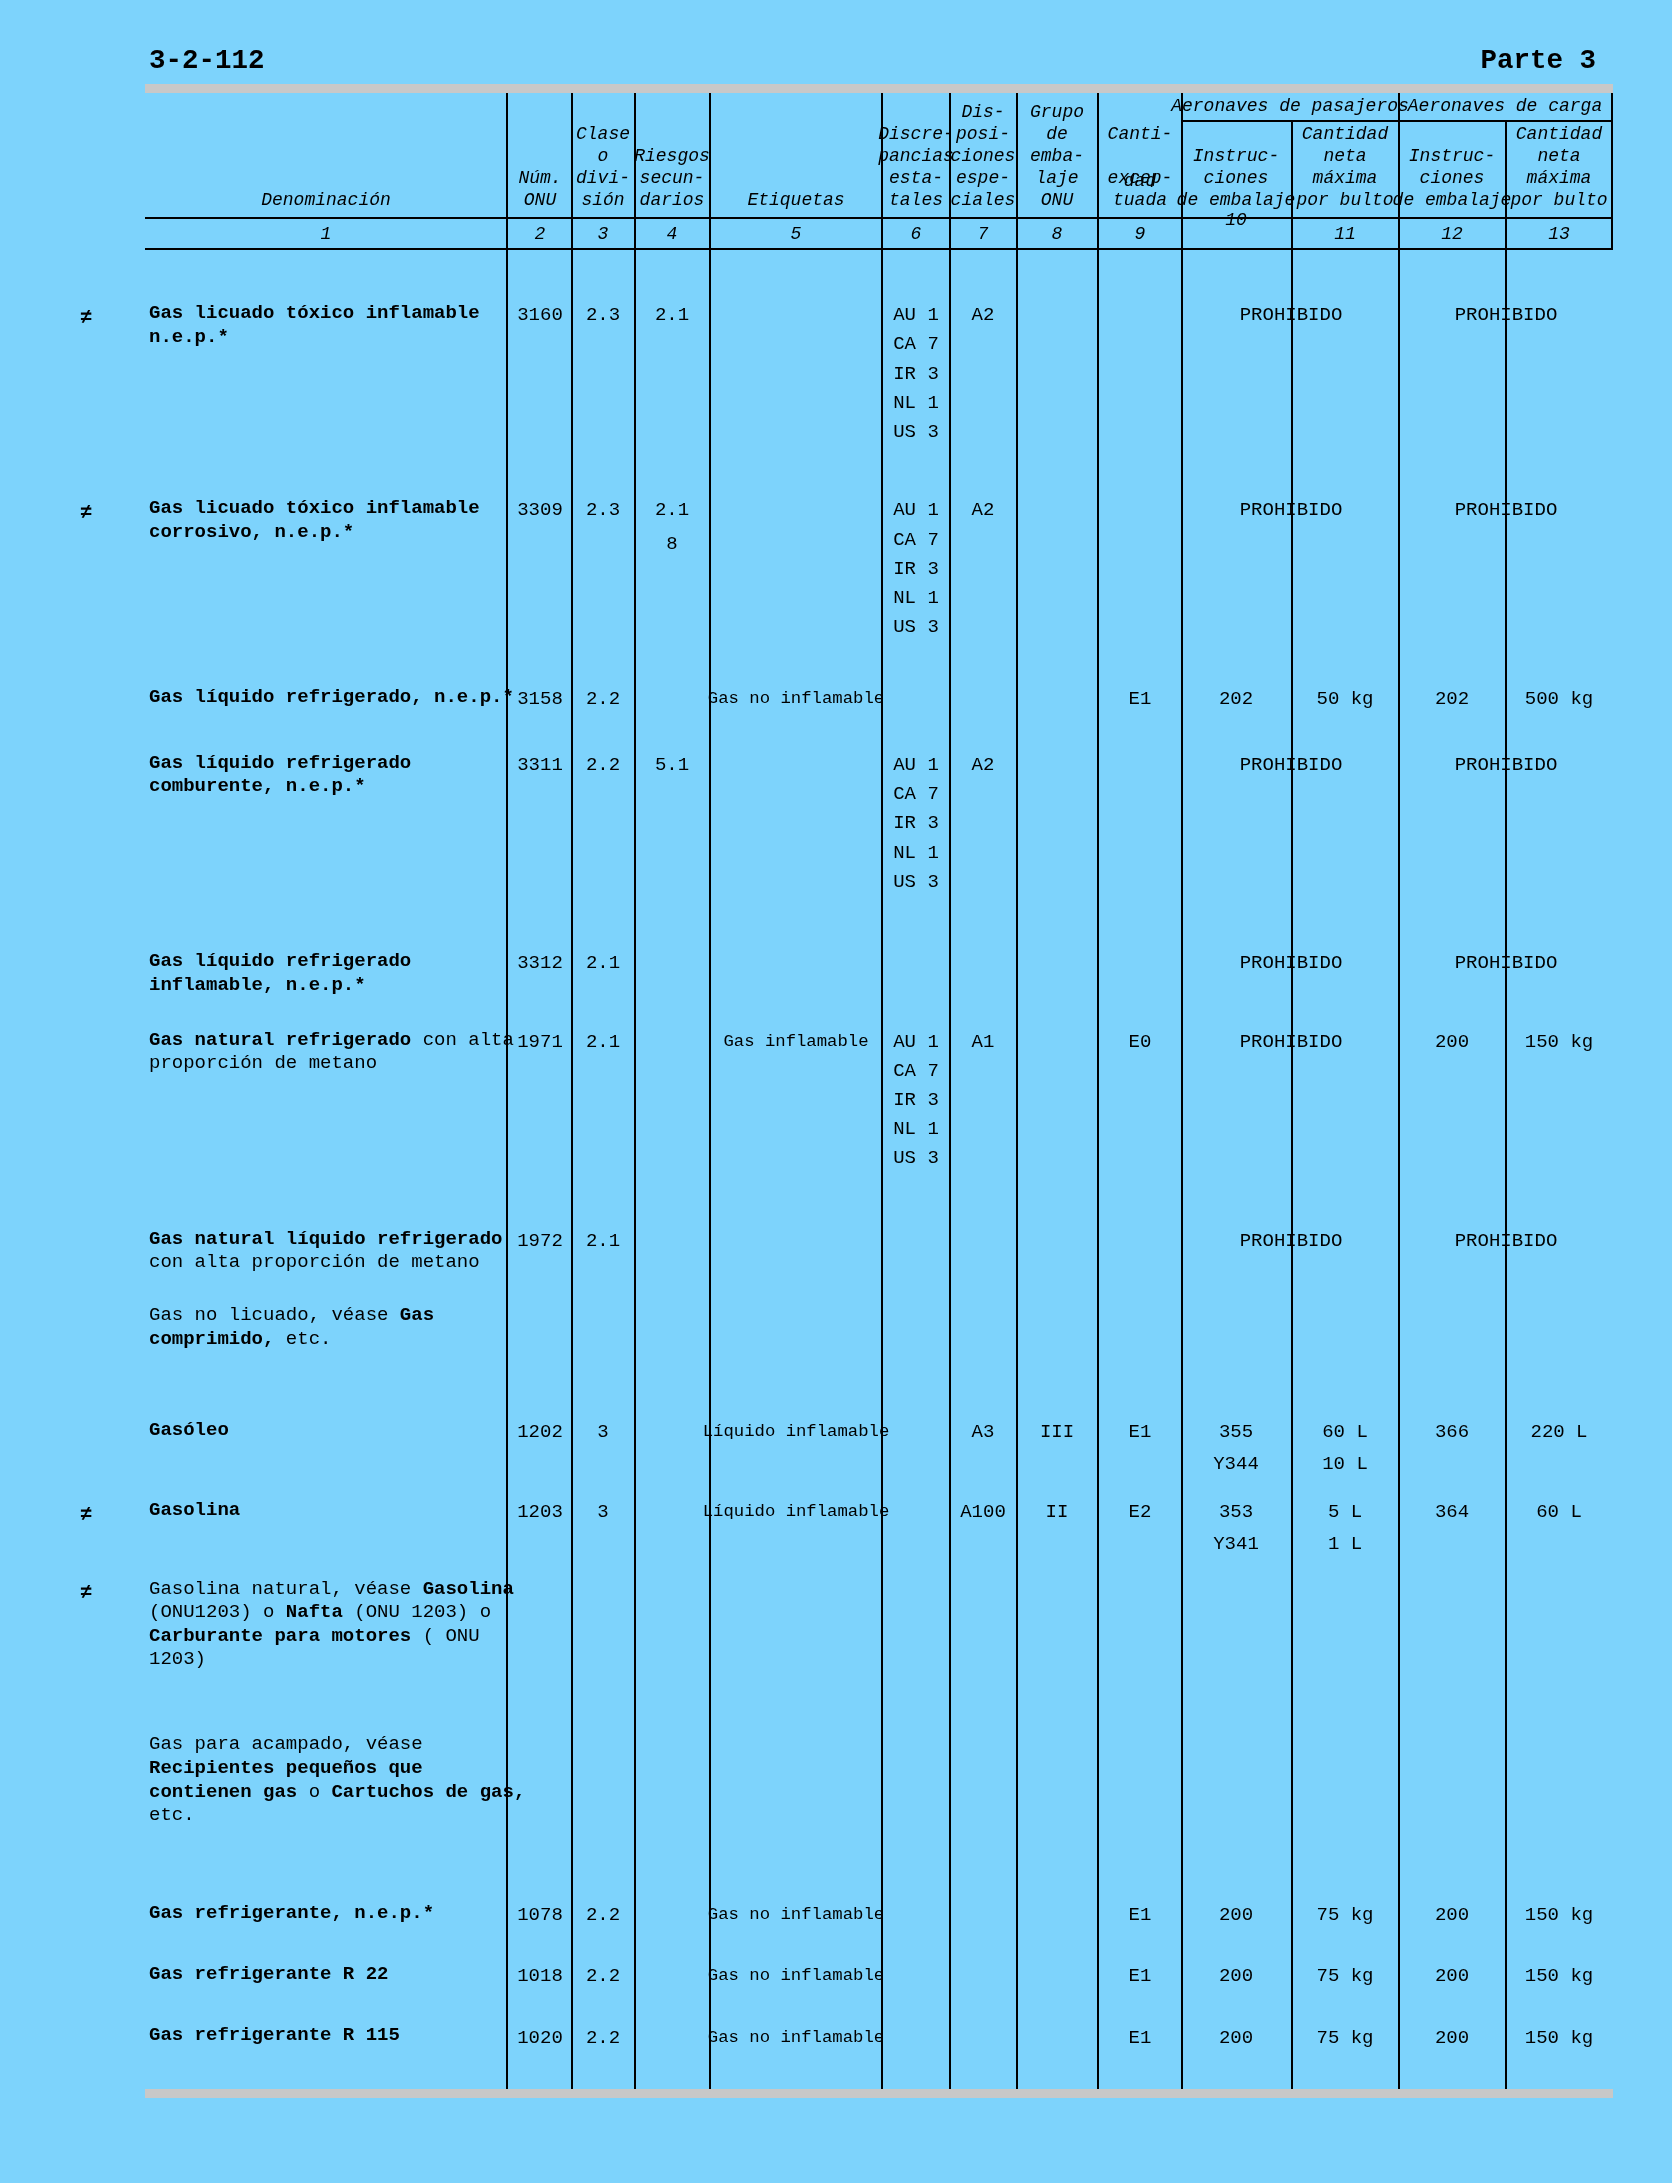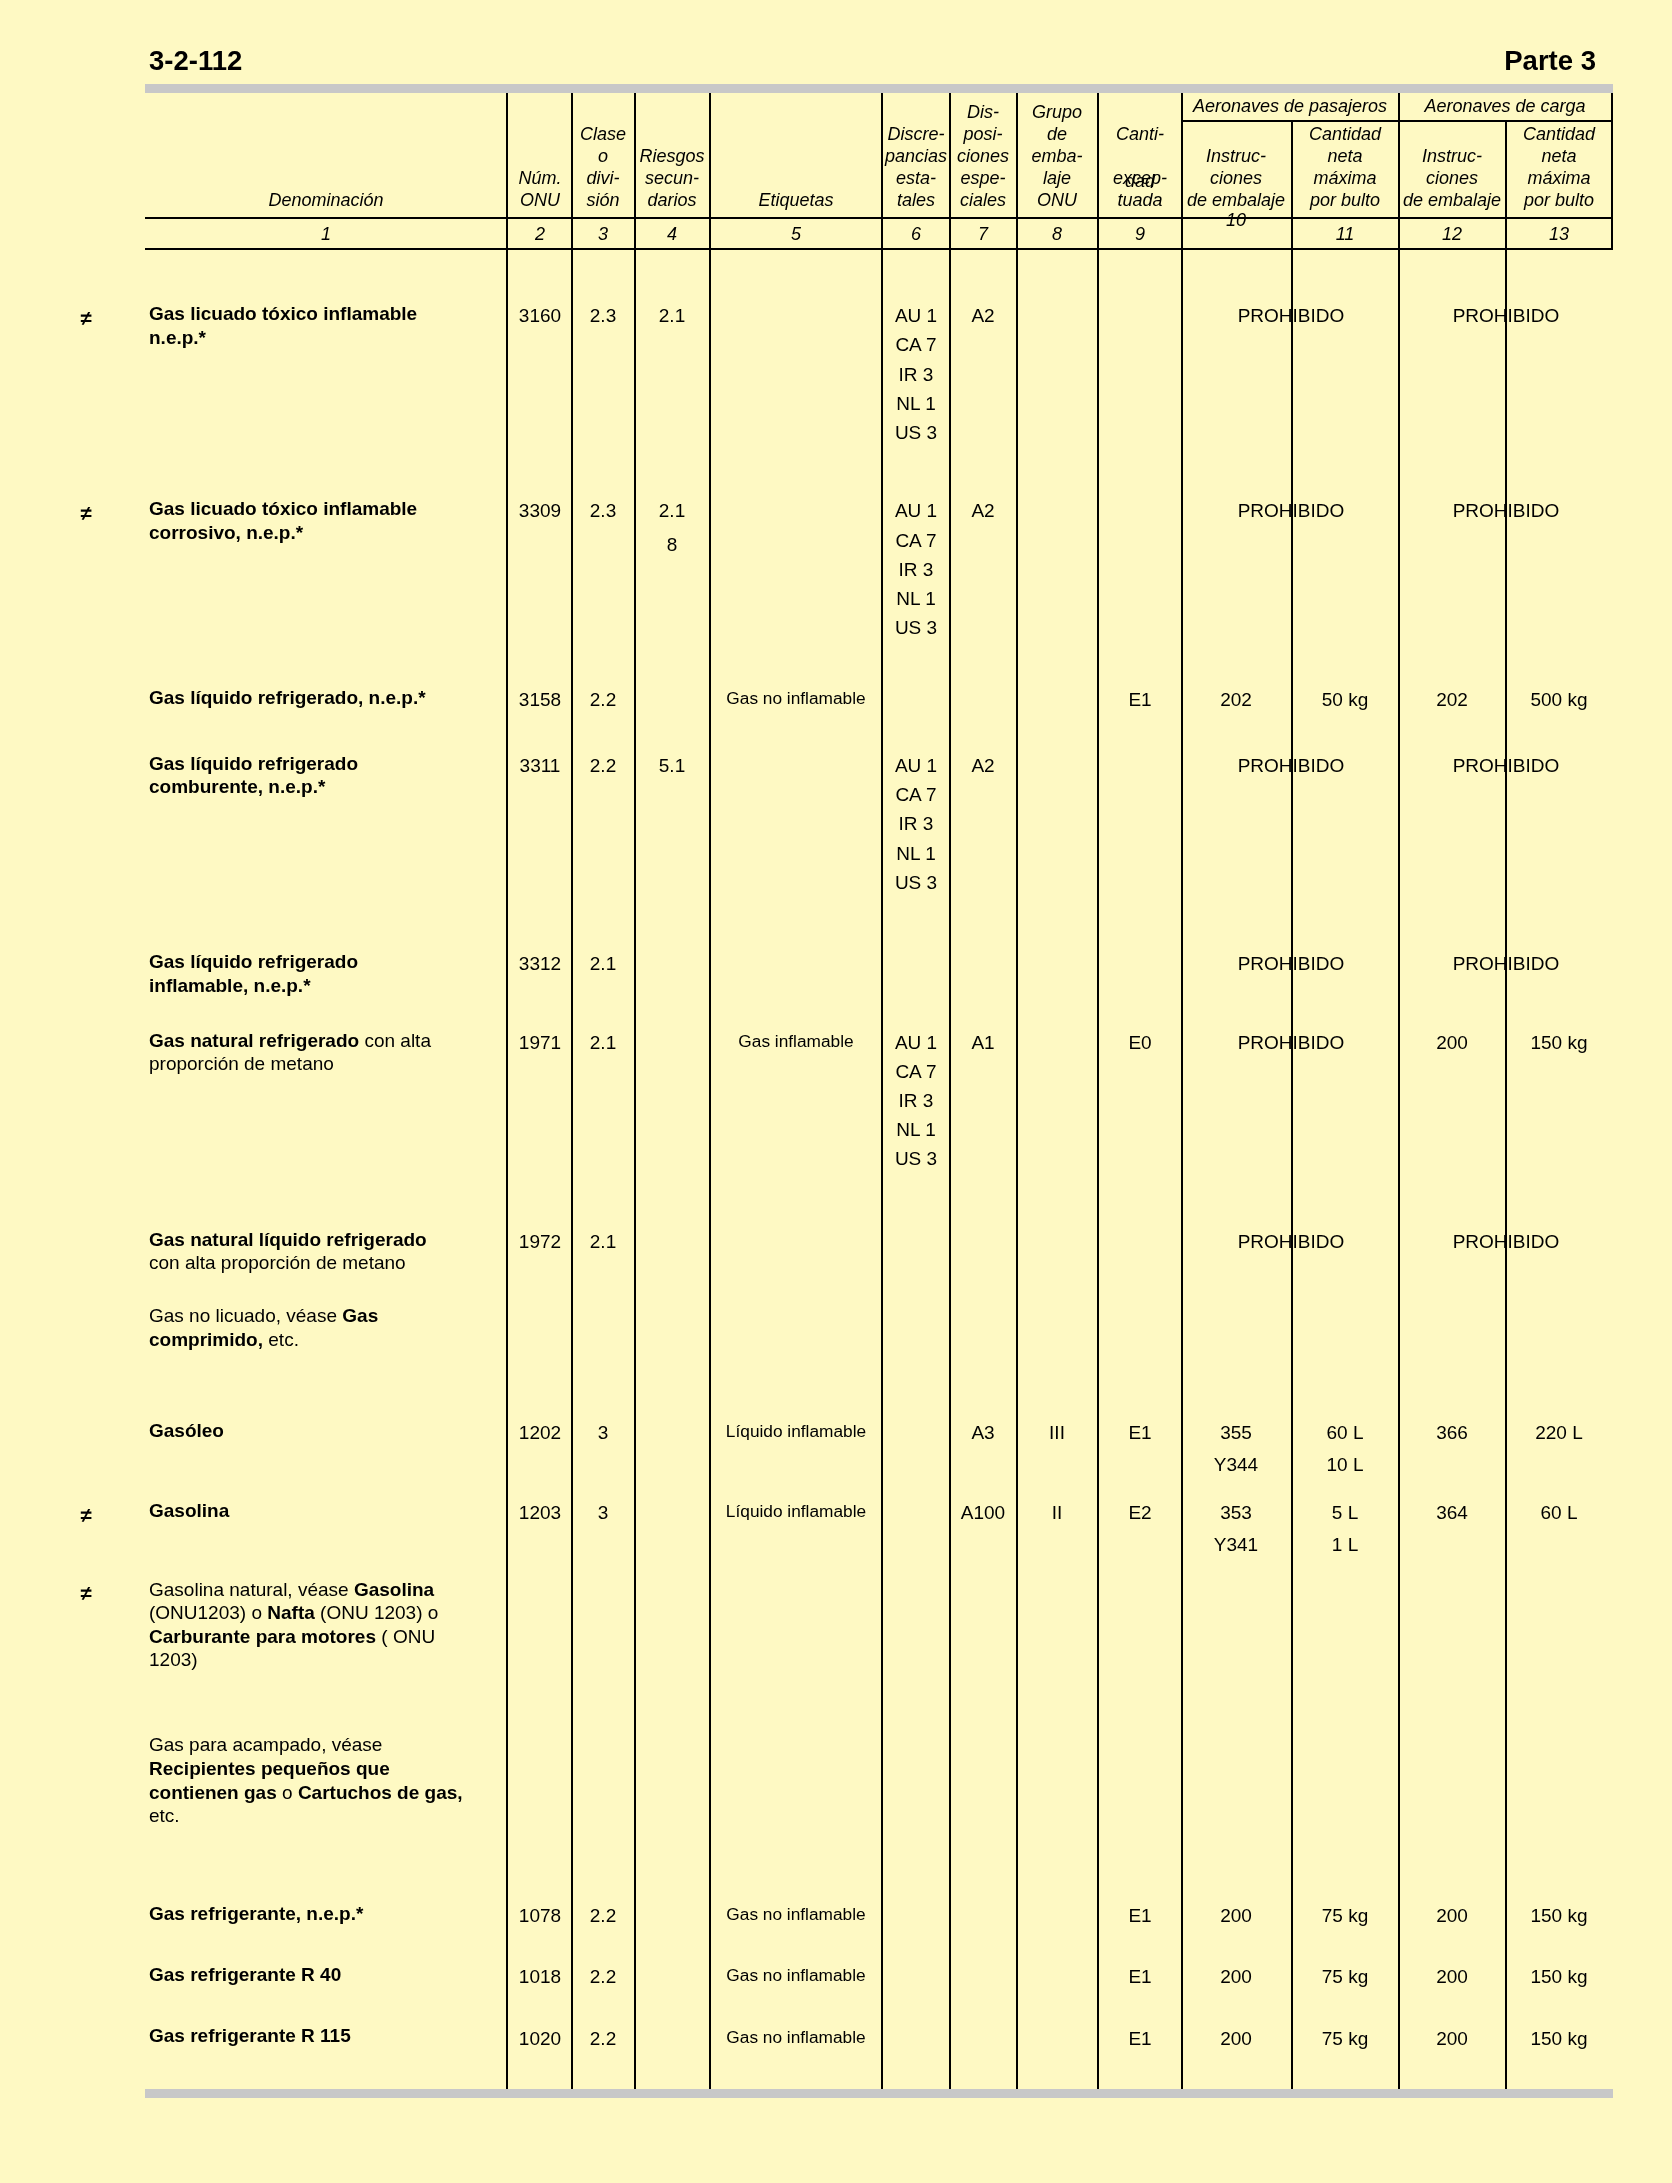--- a/index.html
+++ b/index.html
@@ -4,8 +4,8 @@
 <style>
   html,body{margin:0;padding:0;background:#ffffff;}
   .page{
-    position:relative;width:1672px;height:2183px;background:#fef9c3;
-    font-family:Liberation Sans, sans-serif;color:#000;overflow:hidden;
+    position:relative;width:1672px;height:2183px;background:#7dd3fc;
+    font-family:Liberation Mono, monospace;color:#000;overflow:hidden;
   }
   .bar{position:absolute;background:#c8c8c8;}
   .vl,.hl{position:absolute;background:#000;}

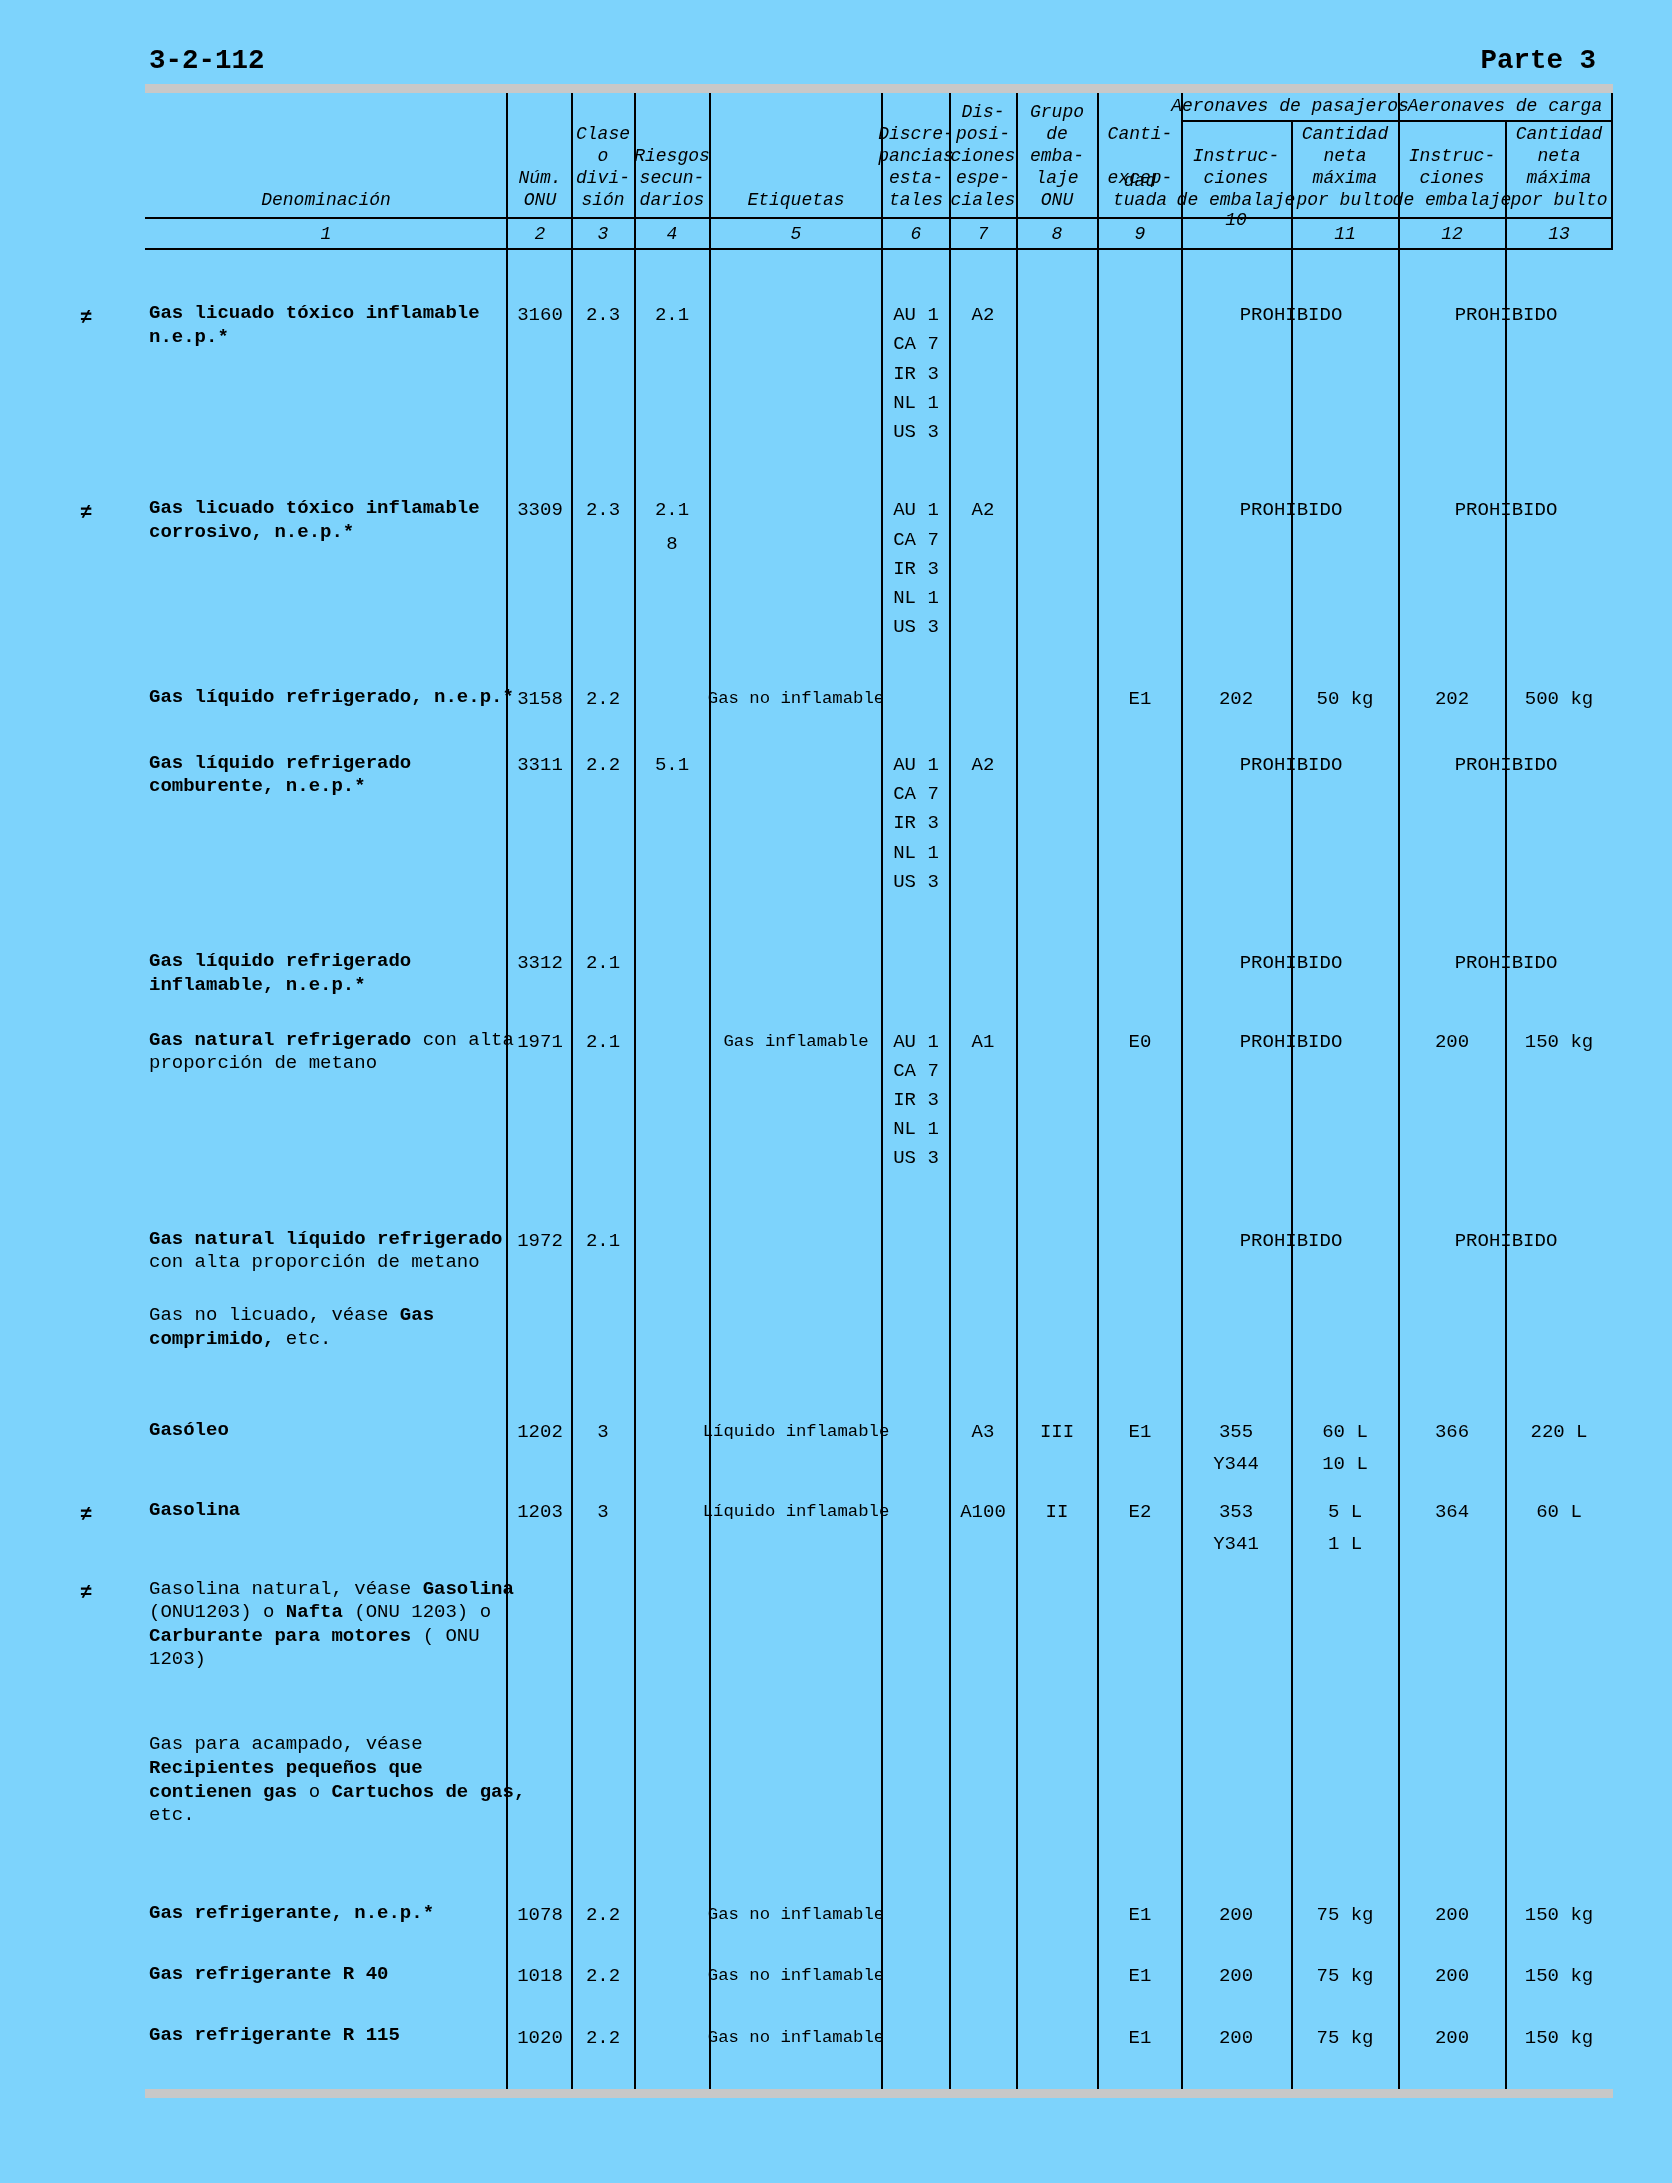--- a/index.html
+++ b/index.html
@@ -229,7 +229,7 @@
       <div class="txt " style="left: 1345px; top: 1915px;">75 kg</div>
       <div class="txt " style="left: 1452px; top: 1915px;">200</div>
       <div class="txt " style="left: 1559px; top: 1915px;">150 kg</div>
-      <div class="txt left" style="left: 149px; top: 1974px;"><span class="b">Gas refrigerante R 40</span></div>
+      <div class="txt left" style="left: 149px; top: 1974px;"><span class="b">Gas refrigerante R 22</span></div>
       <div class="txt " style="left: 540px; top: 1976px;">1018</div>
       <div class="txt " style="left: 603px; top: 1976px;">2.2</div>
       <div class="txt s22" style="left: 796px; top: 1976px;">Gas no inflamable</div>

